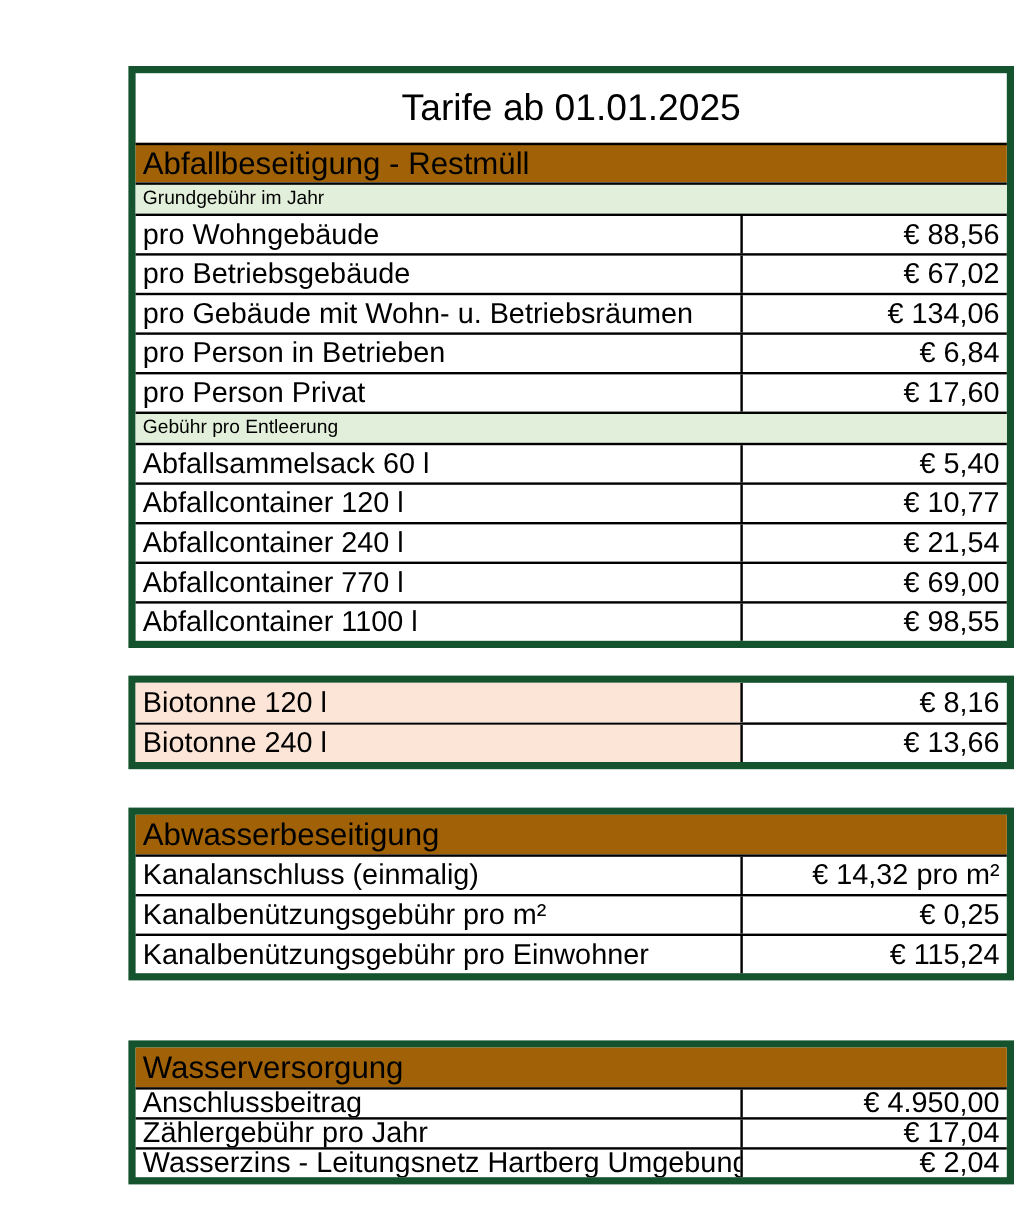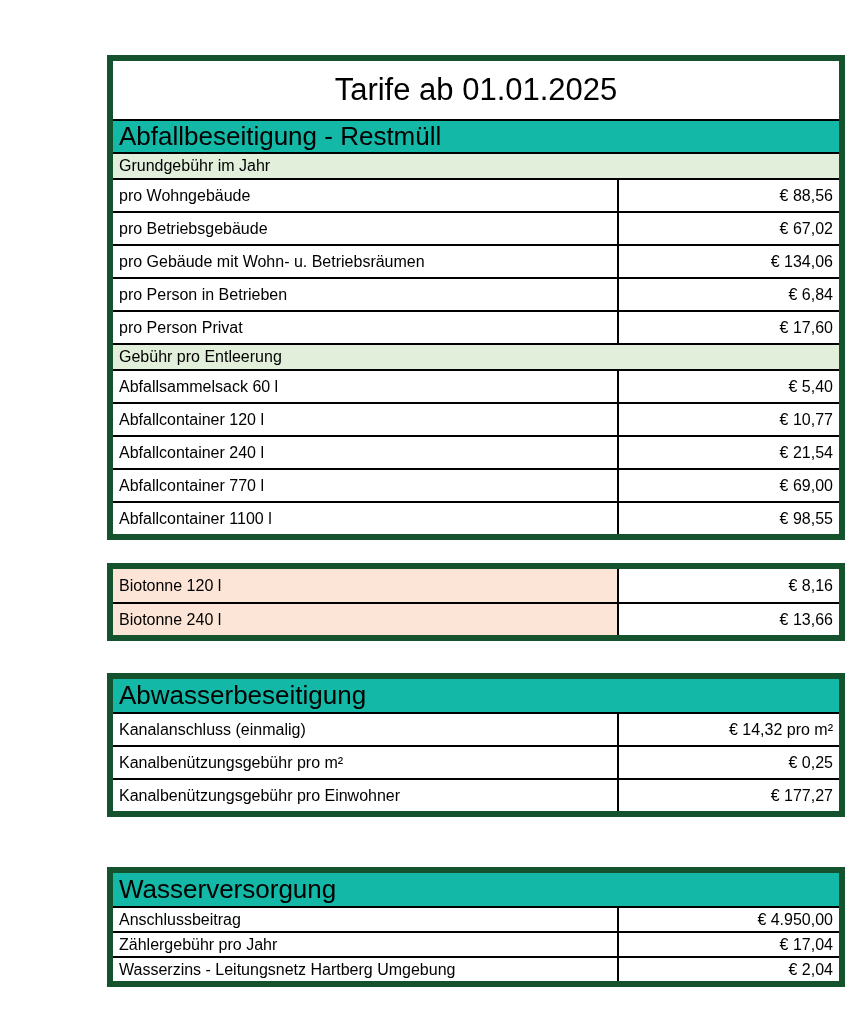--- a/index.html
+++ b/index.html
@@ -42,7 +42,7 @@
   }
   .section-row {
     height: 33px;
-    background: #14b8a6;
+    background: #a16207;
     font-size: 26px;
     align-items: center;
     padding: 0 6px;

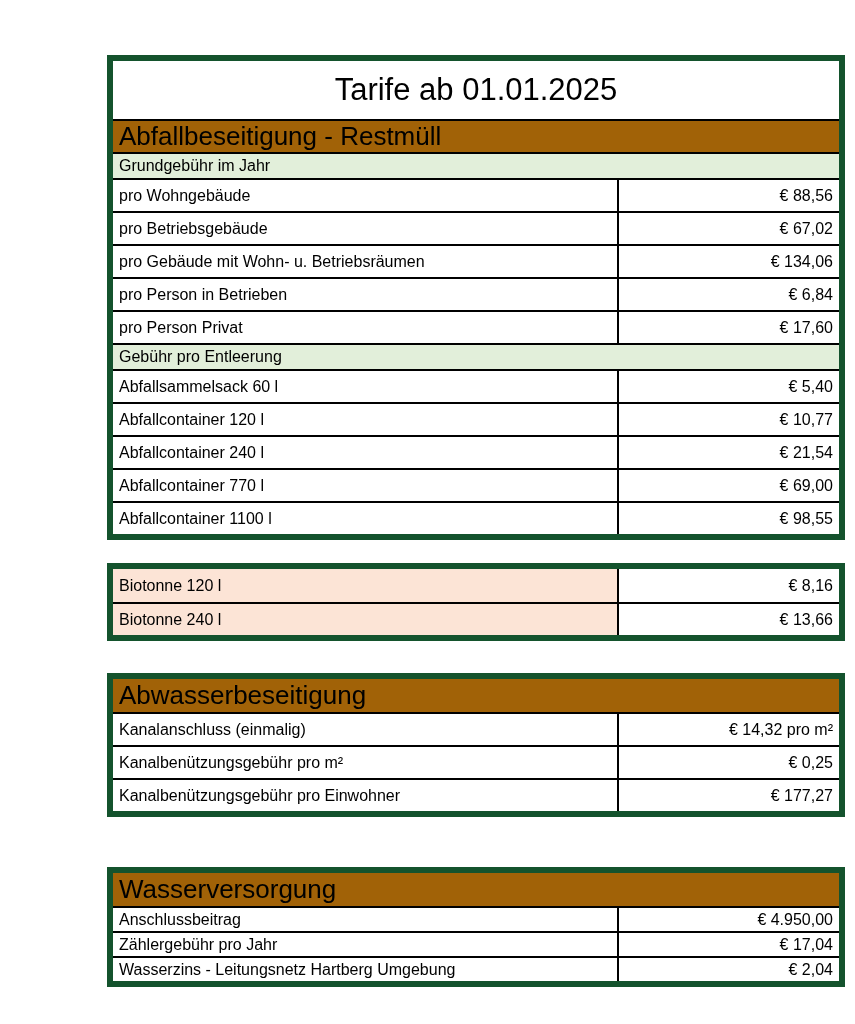--- a/index.html
+++ b/index.html
@@ -54,7 +54,7 @@
     align-items: center;
     padding: 0 6px;
   }
-  .data-row { height: 33px; font-size: 16px; }
+  .data-row { height: 33px; font-size: 24px; }
   .cell-label {
     flex: 1;
     display: flex;

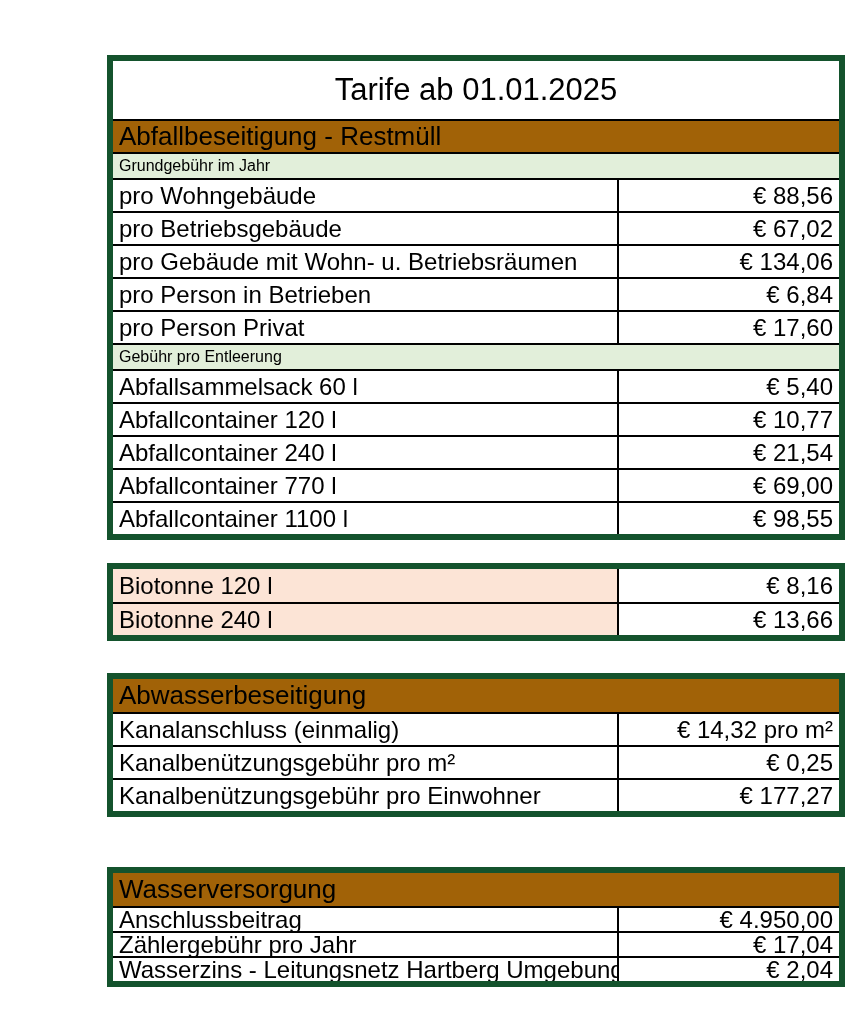--- a/index.html
+++ b/index.html
@@ -166,7 +166,7 @@
       </div>
       <div class="row data-row">
         <div class="cell-label">Kanalbenützungsgebühr pro Einwohner</div>
-        <div class="cell-value">€ 177,27</div>
+        <div class="cell-value">€ 115,24</div>
       </div>
     </div>
 

